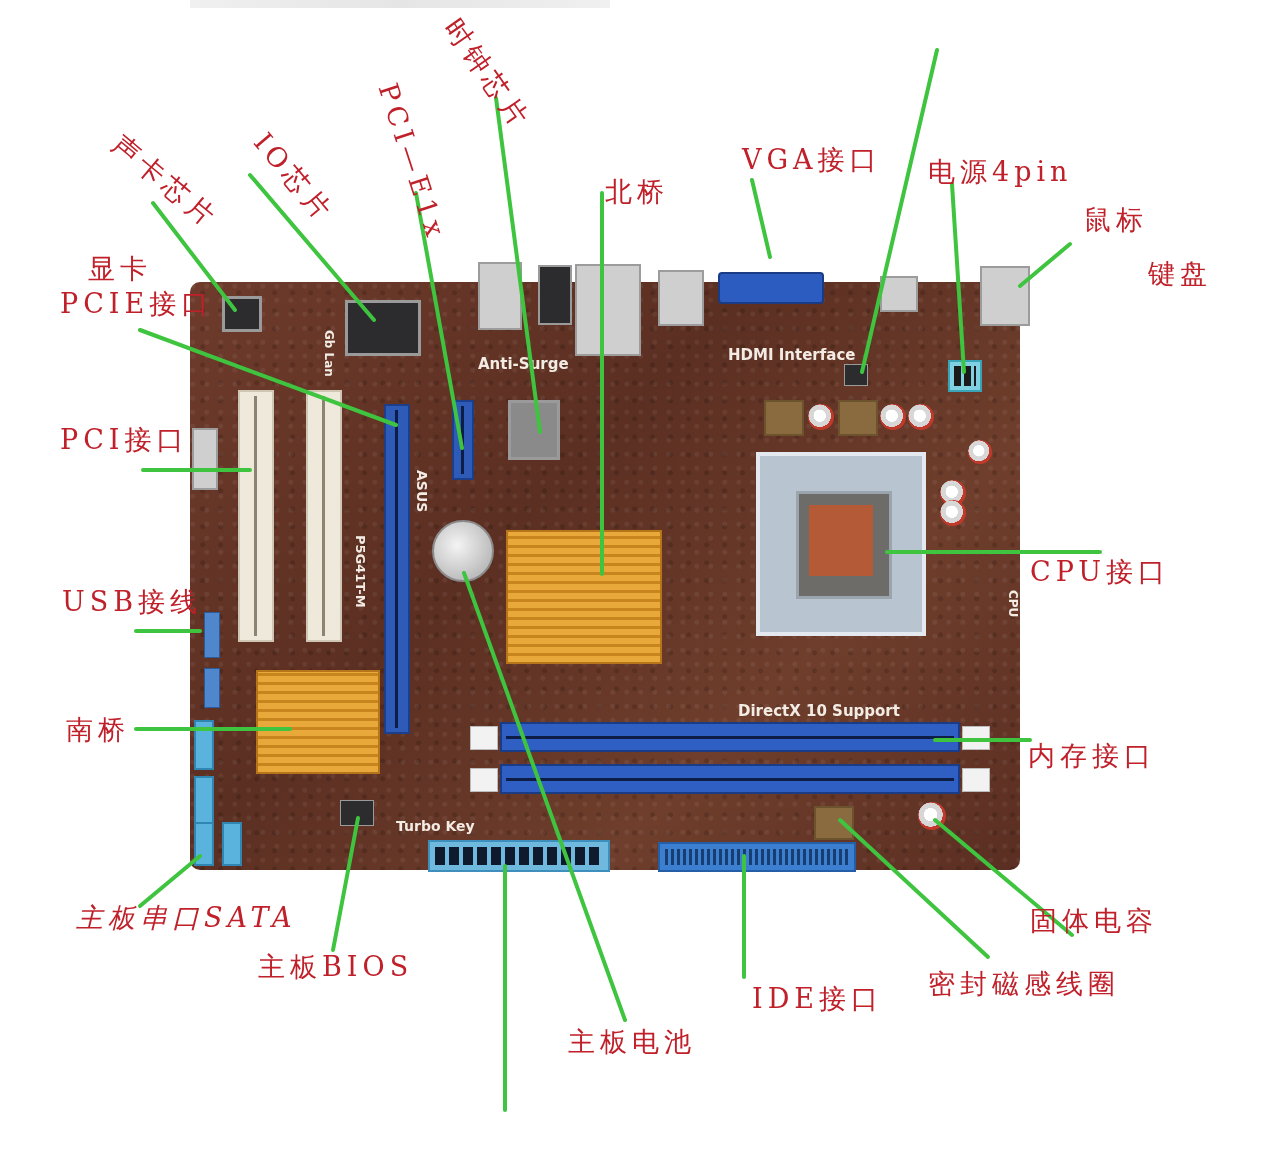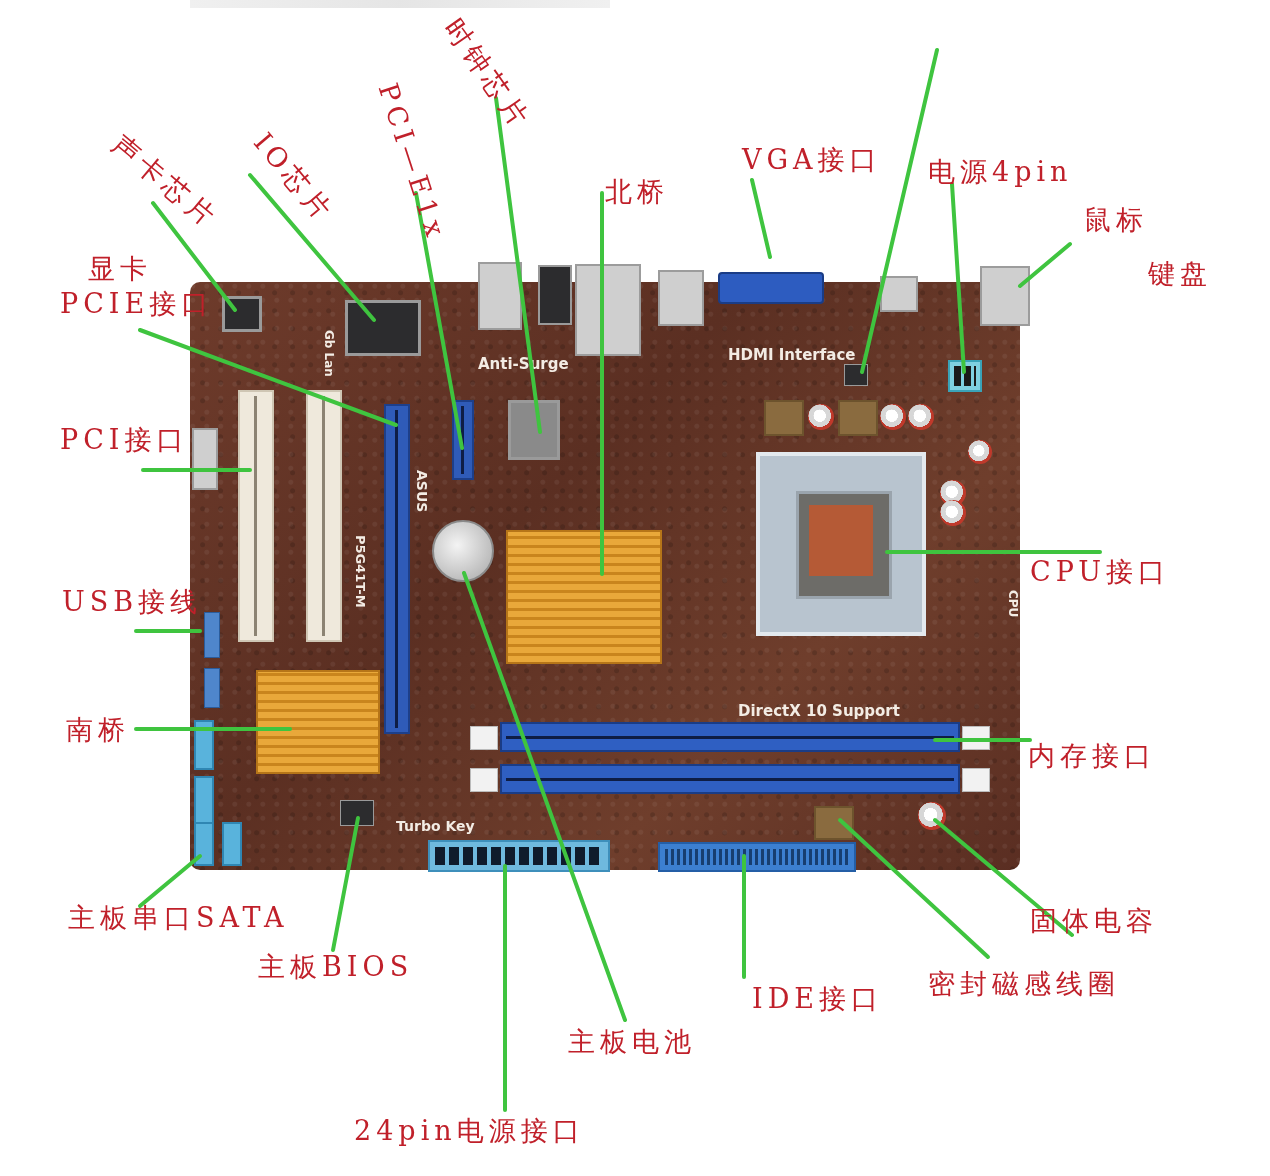--- a/index.html
+++ b/index.html
@@ -161,7 +161,7 @@
   <div class="label" style="left:66px;top:716px;">南桥</div>
   <div class="label" style="left:1030px;top:558px;">CPU接口</div>
   <div class="label" style="left:1028px;top:742px;text-align:right;">内存接口</div>
-  <div class="label" style="left:68px;top:904px;">主板串口SATA</div>
+  <div class="label" style="left:76px;top:904px;font-style:italic;">主板串口SATA</div>
   <div class="label" style="left:258px;top:953px;">主板BIOS</div>
   <div class="label" style="left:568px;top:1028px;">主板电池</div>
   <div class="label" style="left:354px;top:1117px;">24pin电源接口</div>

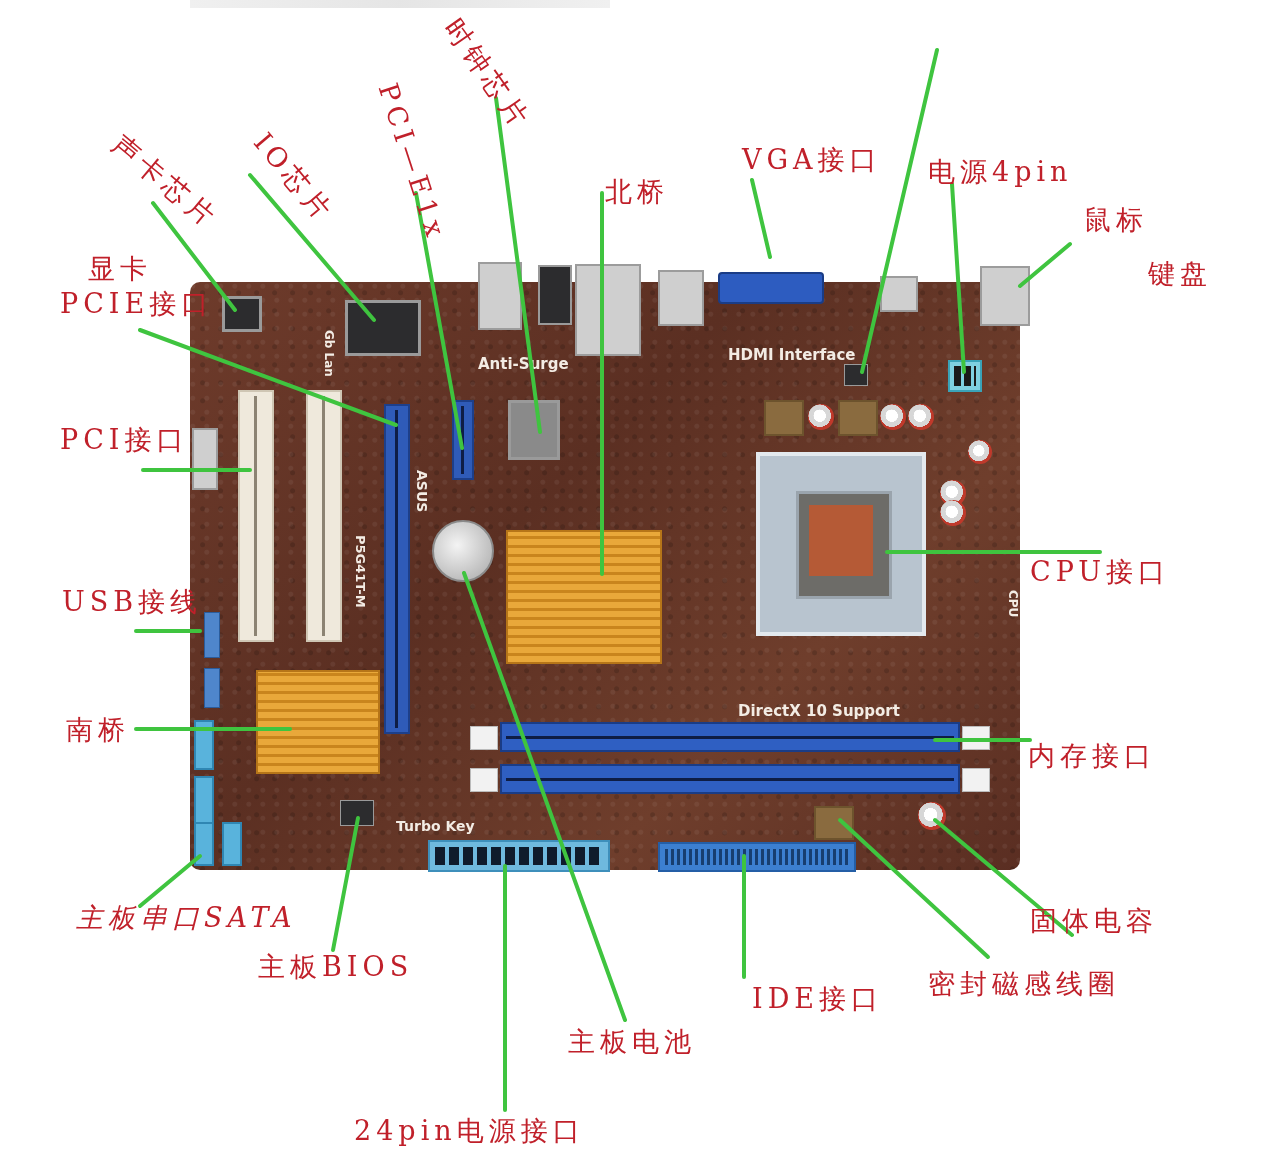--- a/index.html
+++ b/index.html
@@ -164,7 +164,6 @@
   <div class="label" style="left:76px;top:904px;font-style:italic;">主板串口SATA</div>
   <div class="label" style="left:258px;top:953px;">主板BIOS</div>
   <div class="label" style="left:568px;top:1028px;">主板电池</div>
-  <div class="label" style="left:354px;top:1117px;">24pin电源接口</div>
   <div class="label" style="left:752px;top:985px;">IDE接口</div>
   <div class="label" style="left:928px;top:970px;">密封磁感线圈</div>
   <div class="label" style="left:1030px;top:907px;">固体电容</div>

